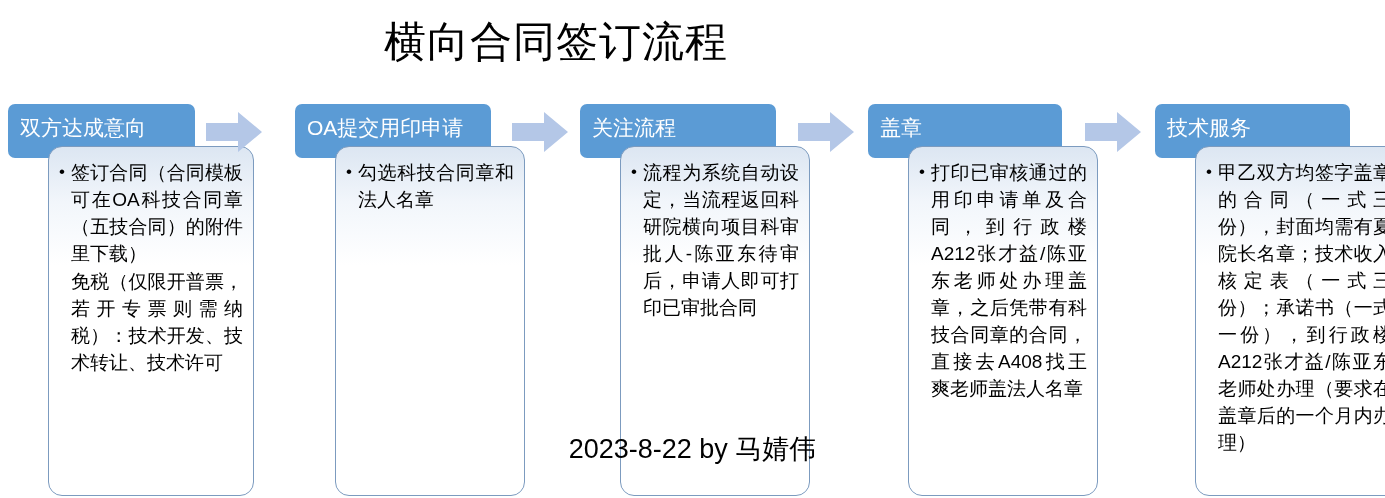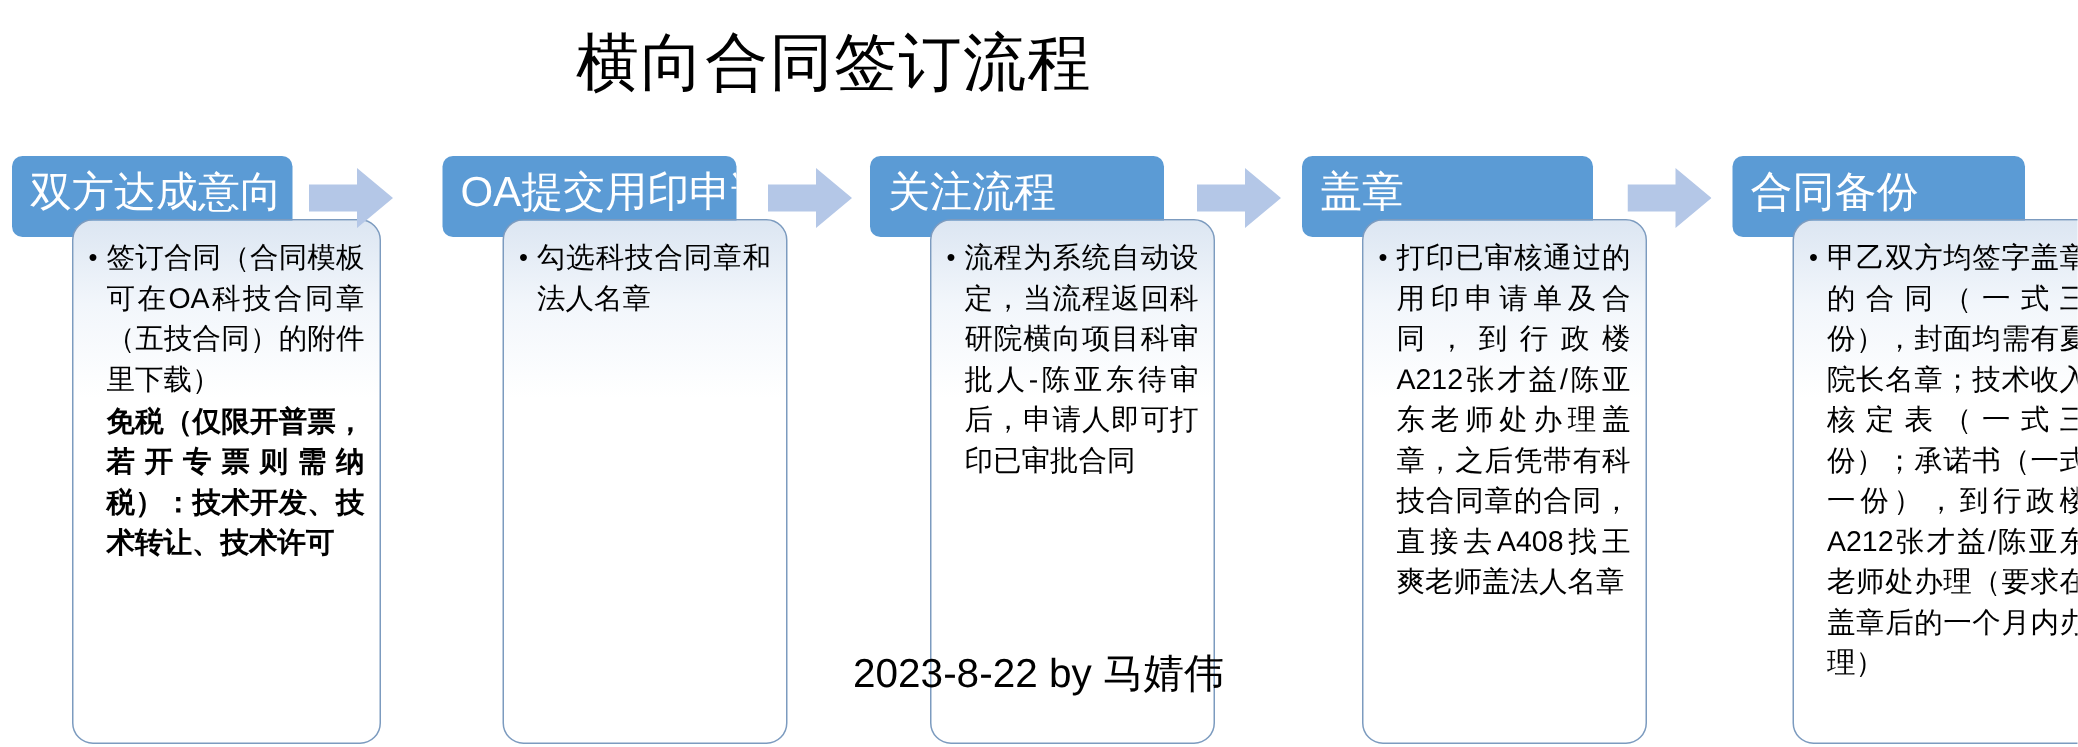--- a/index.html
+++ b/index.html
@@ -45,7 +45,7 @@
     color: #ffffff;
     box-sizing: border-box;
     padding: 9px 0 0 12px;
-    font-size: 28px;
+    font-size: 21px;
     line-height: 30px;
     white-space: nowrap;
     overflow: hidden;

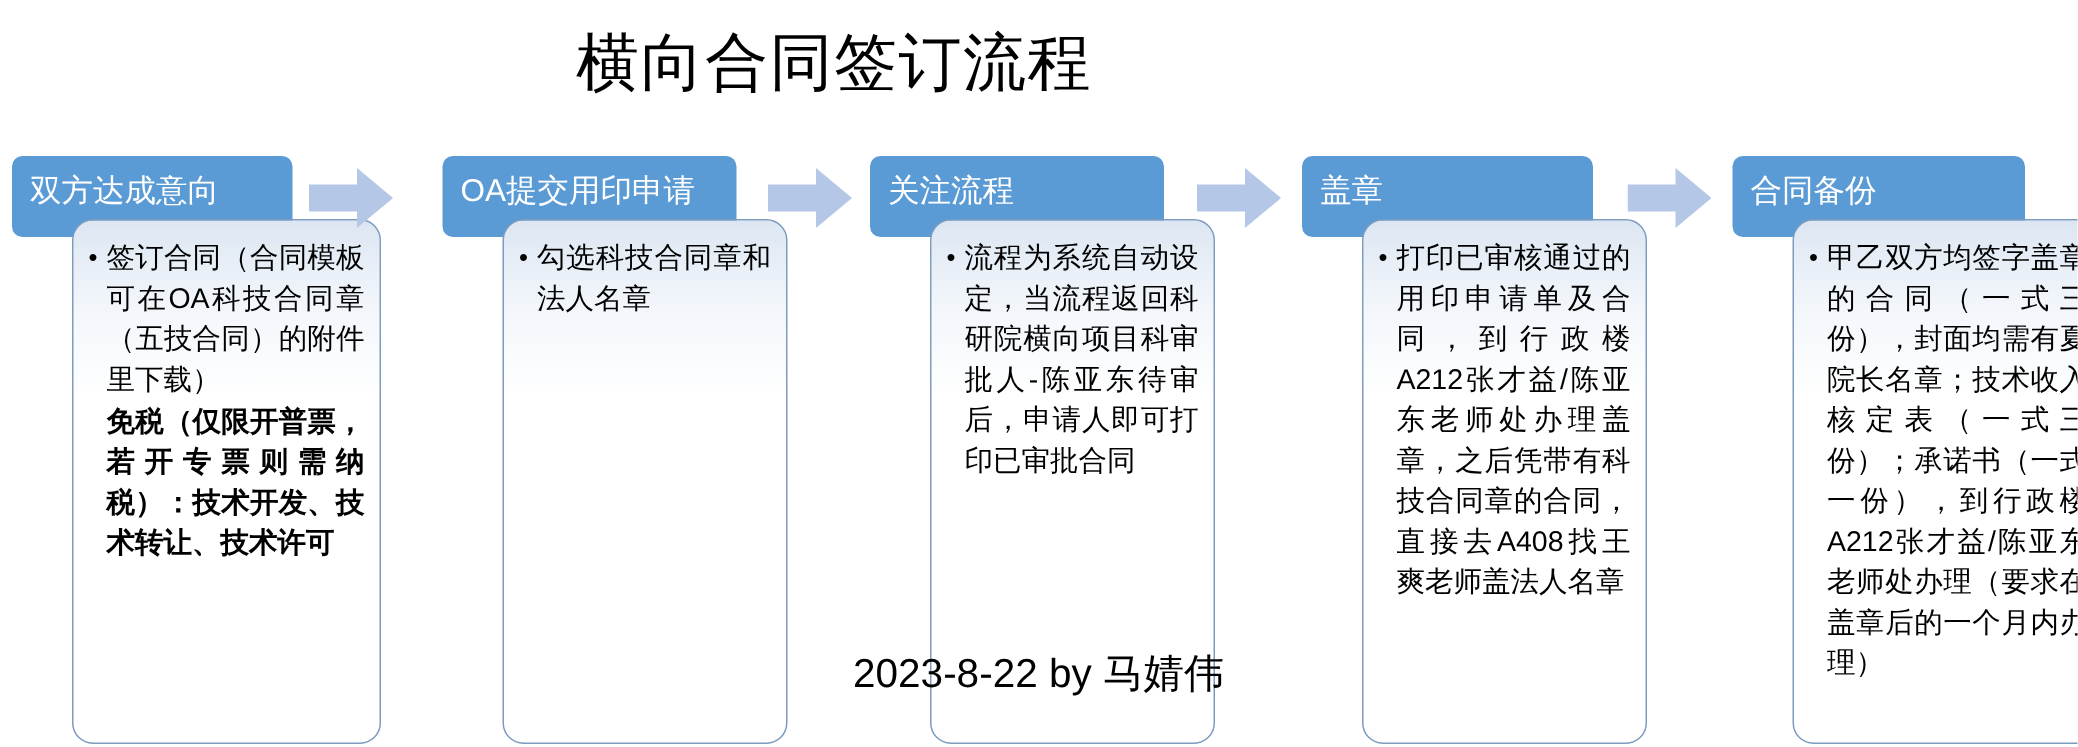--- a/index.html
+++ b/index.html
@@ -189,7 +189,7 @@
 
 <div class="stage" style="left:1155px; width:230px;">
   <div class="stage-header" style="width:195px;">
-    <span>合同备份</span>
+    <span>技术服务</span>
   </div>
   <div class="stage-body" style="width:208px; height:350px;">
     <ul class="body-list">

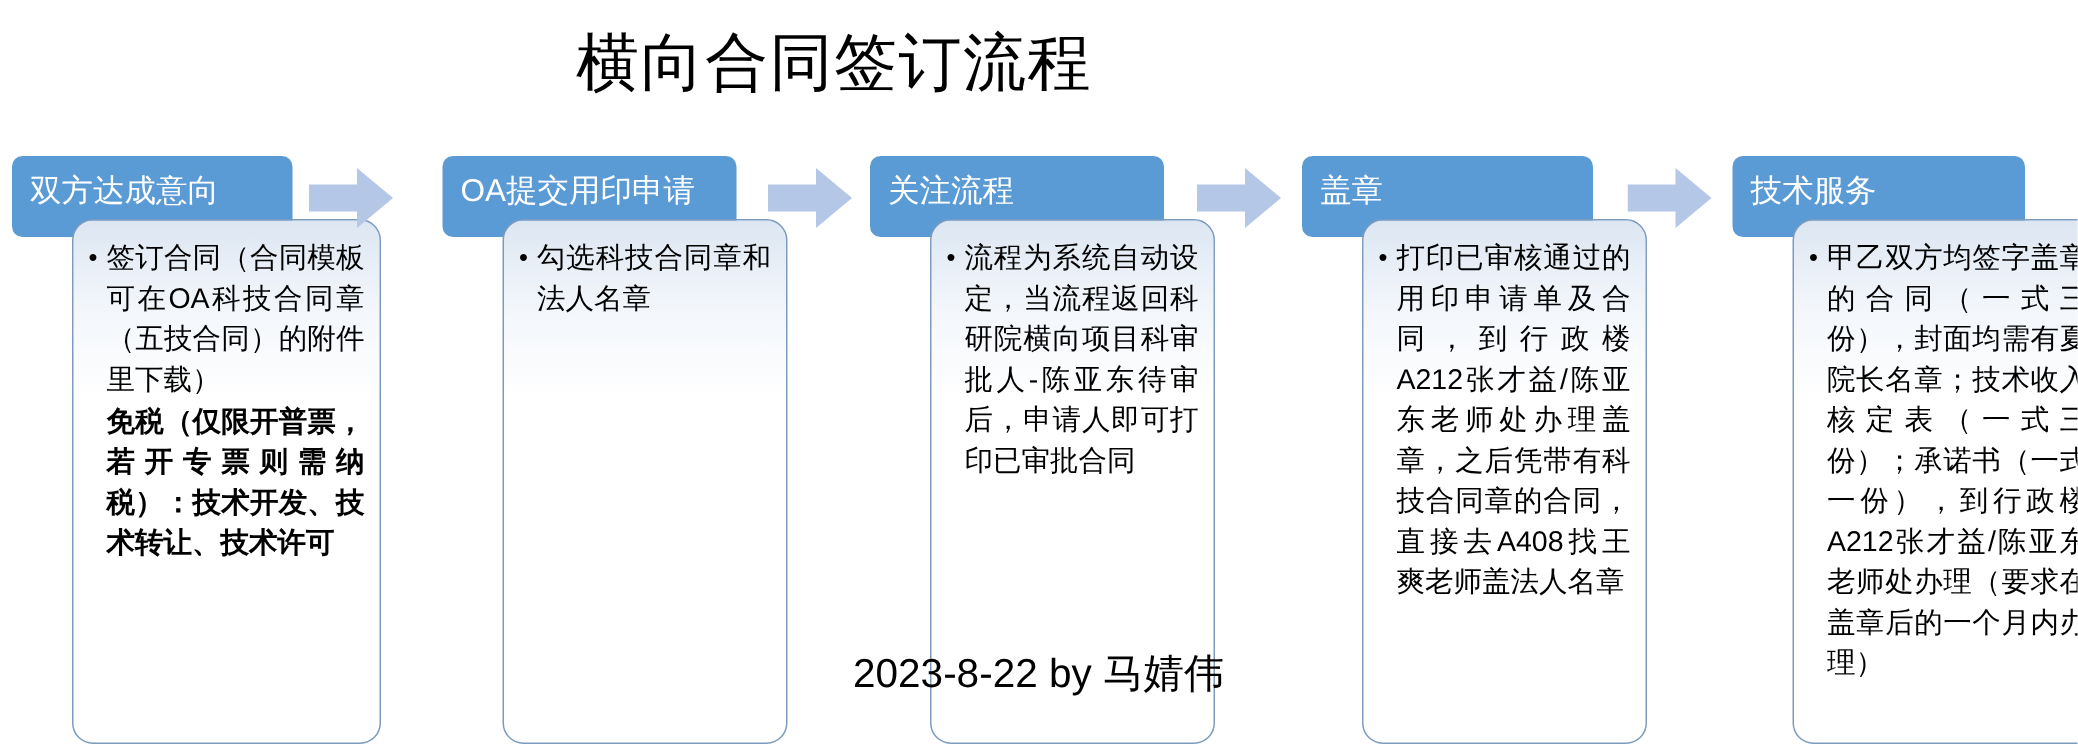--- a/index.html
+++ b/index.html
@@ -89,7 +89,6 @@
   }
   .body-list li.plain {
     padding-left: 12px;
-    font-weight: bold;
   }
 
   

